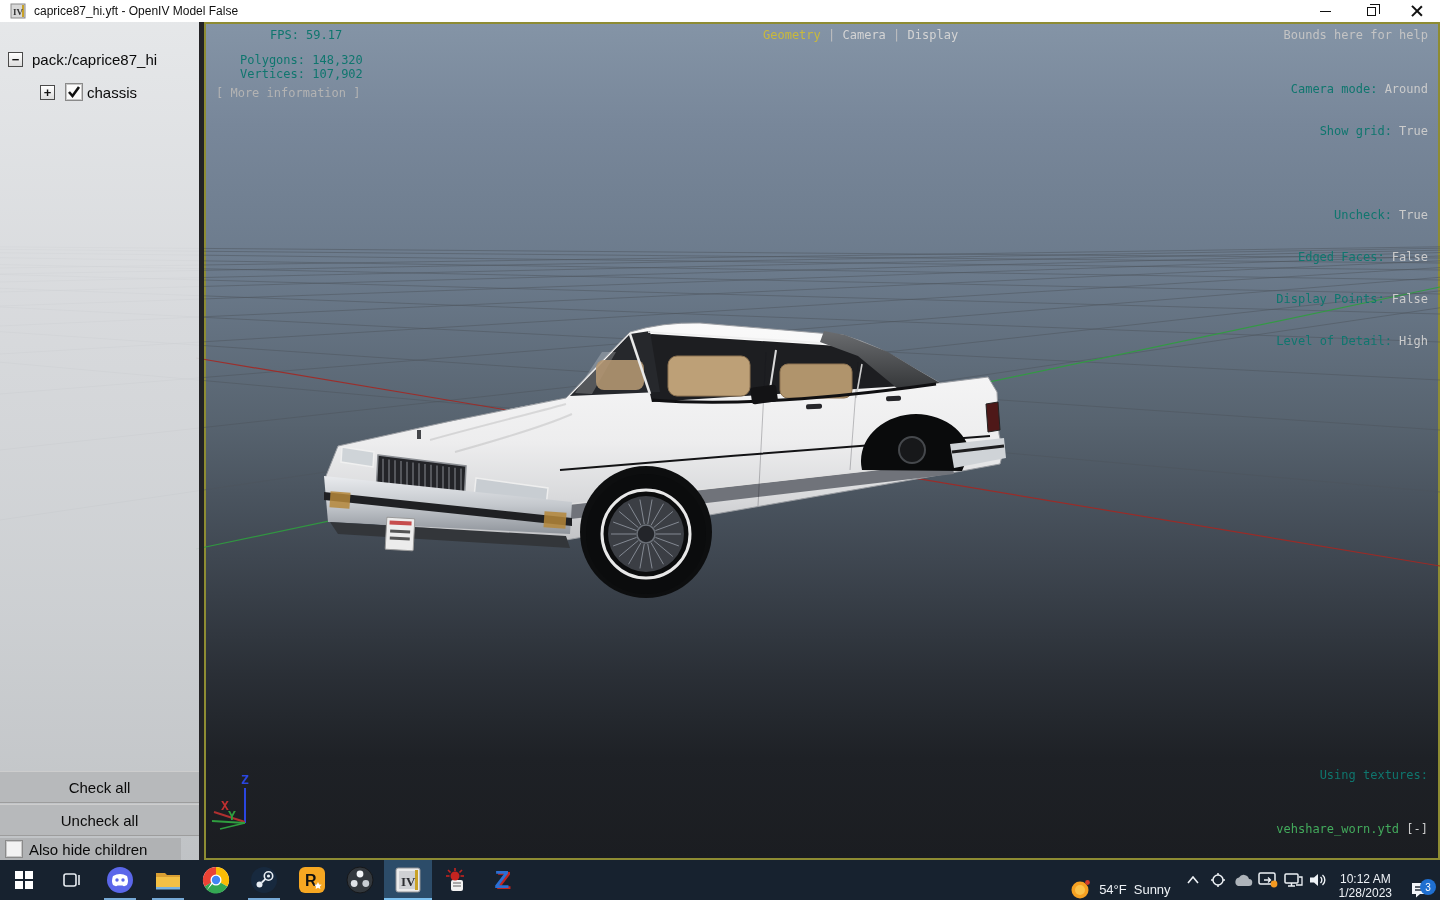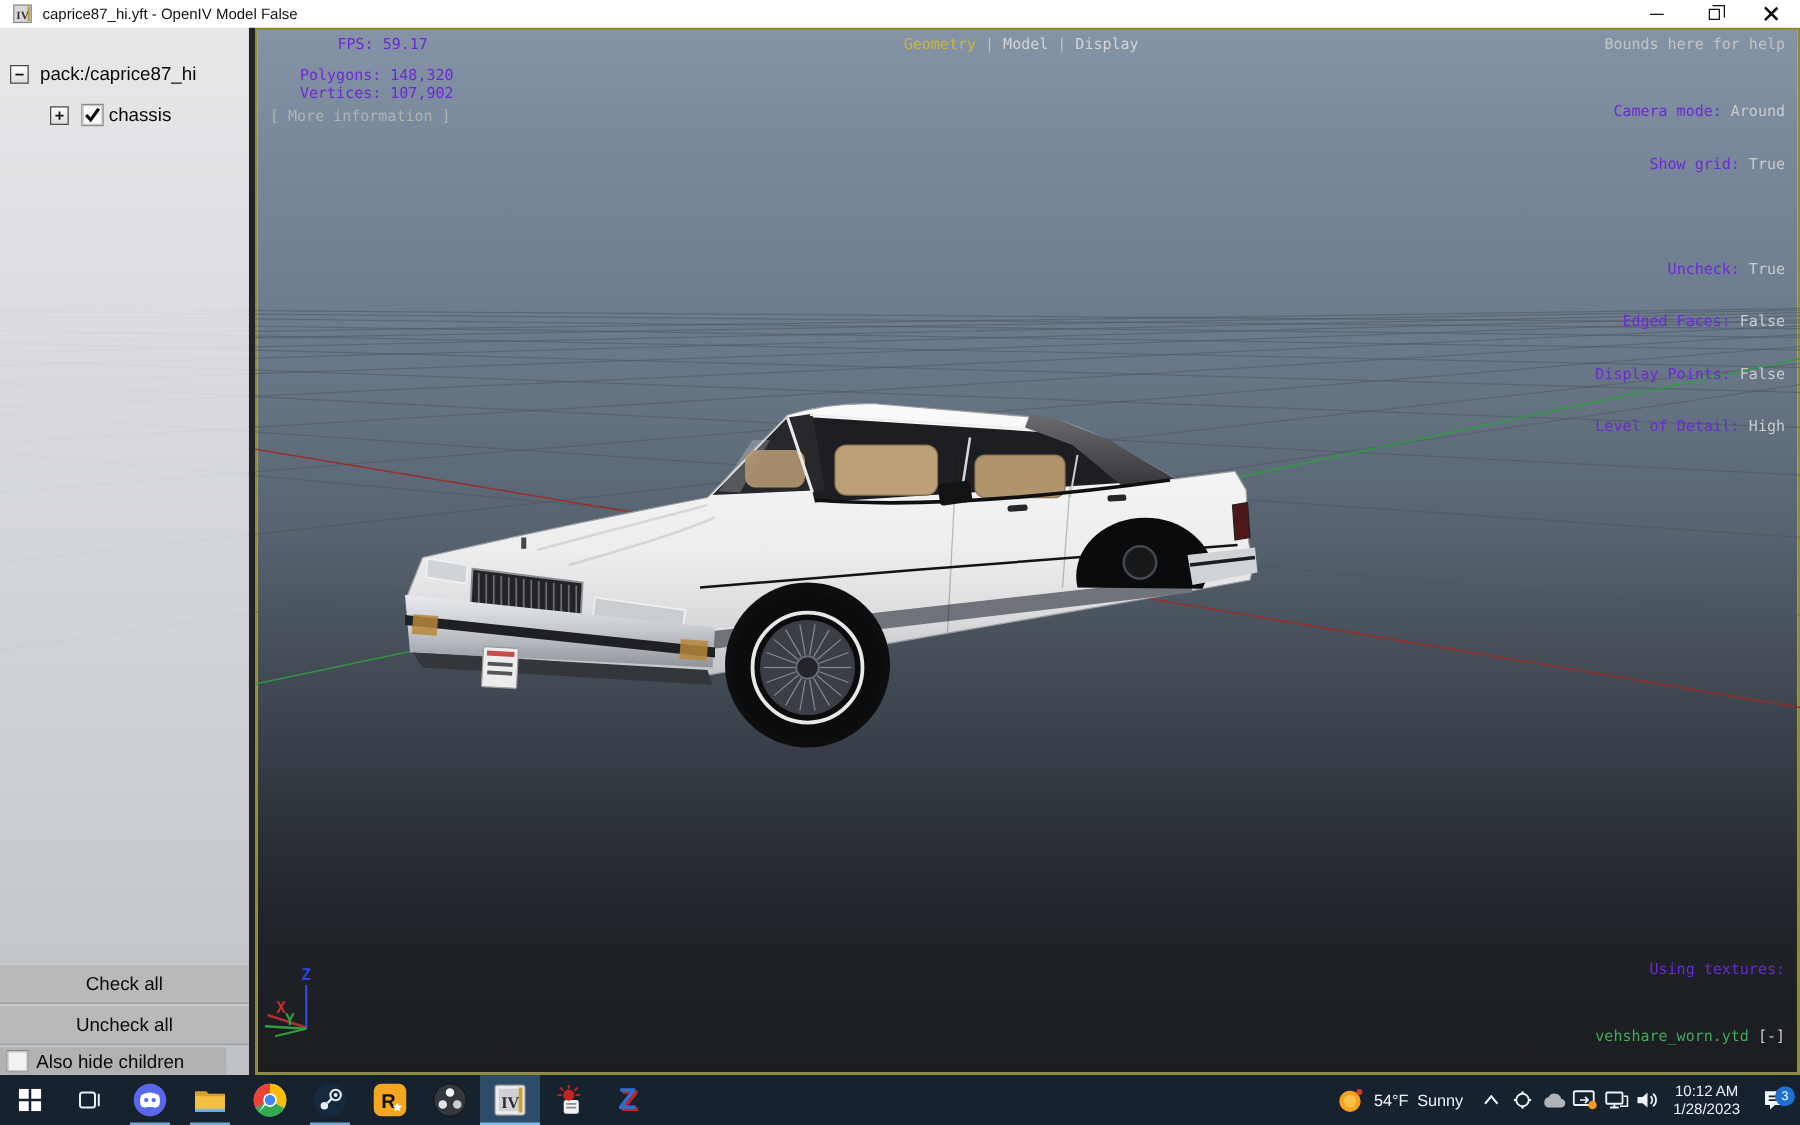--- a/index.html
+++ b/index.html
@@ -33,7 +33,7 @@
   .vp-overlay { position:absolute; left:206px; top:24px; width:1232px; height:834px; z-index:3;
        font-family:"DejaVu Sans Mono", monospace; font-size:12px; pointer-events:none; }
   .vp-overlay * { pointer-events:auto; }
-  .yel { color:#6d28d9; } .gry { color:#cbcbcb; } .dim { color:#b3b3b3; } .grn { color:#43aa5c; }
+  .yel { color:#0f766e; } .gry { color:#cbcbcb; } .dim { color:#b3b3b3; } .grn { color:#43aa5c; }
   .stat { position:absolute; white-space:pre; }
   .tabs { position:absolute; left:517px; top:4px; white-space:pre; color:#d4d4d4; }
   .tab { cursor:default; } .tab.active { color:#c9b93c; }

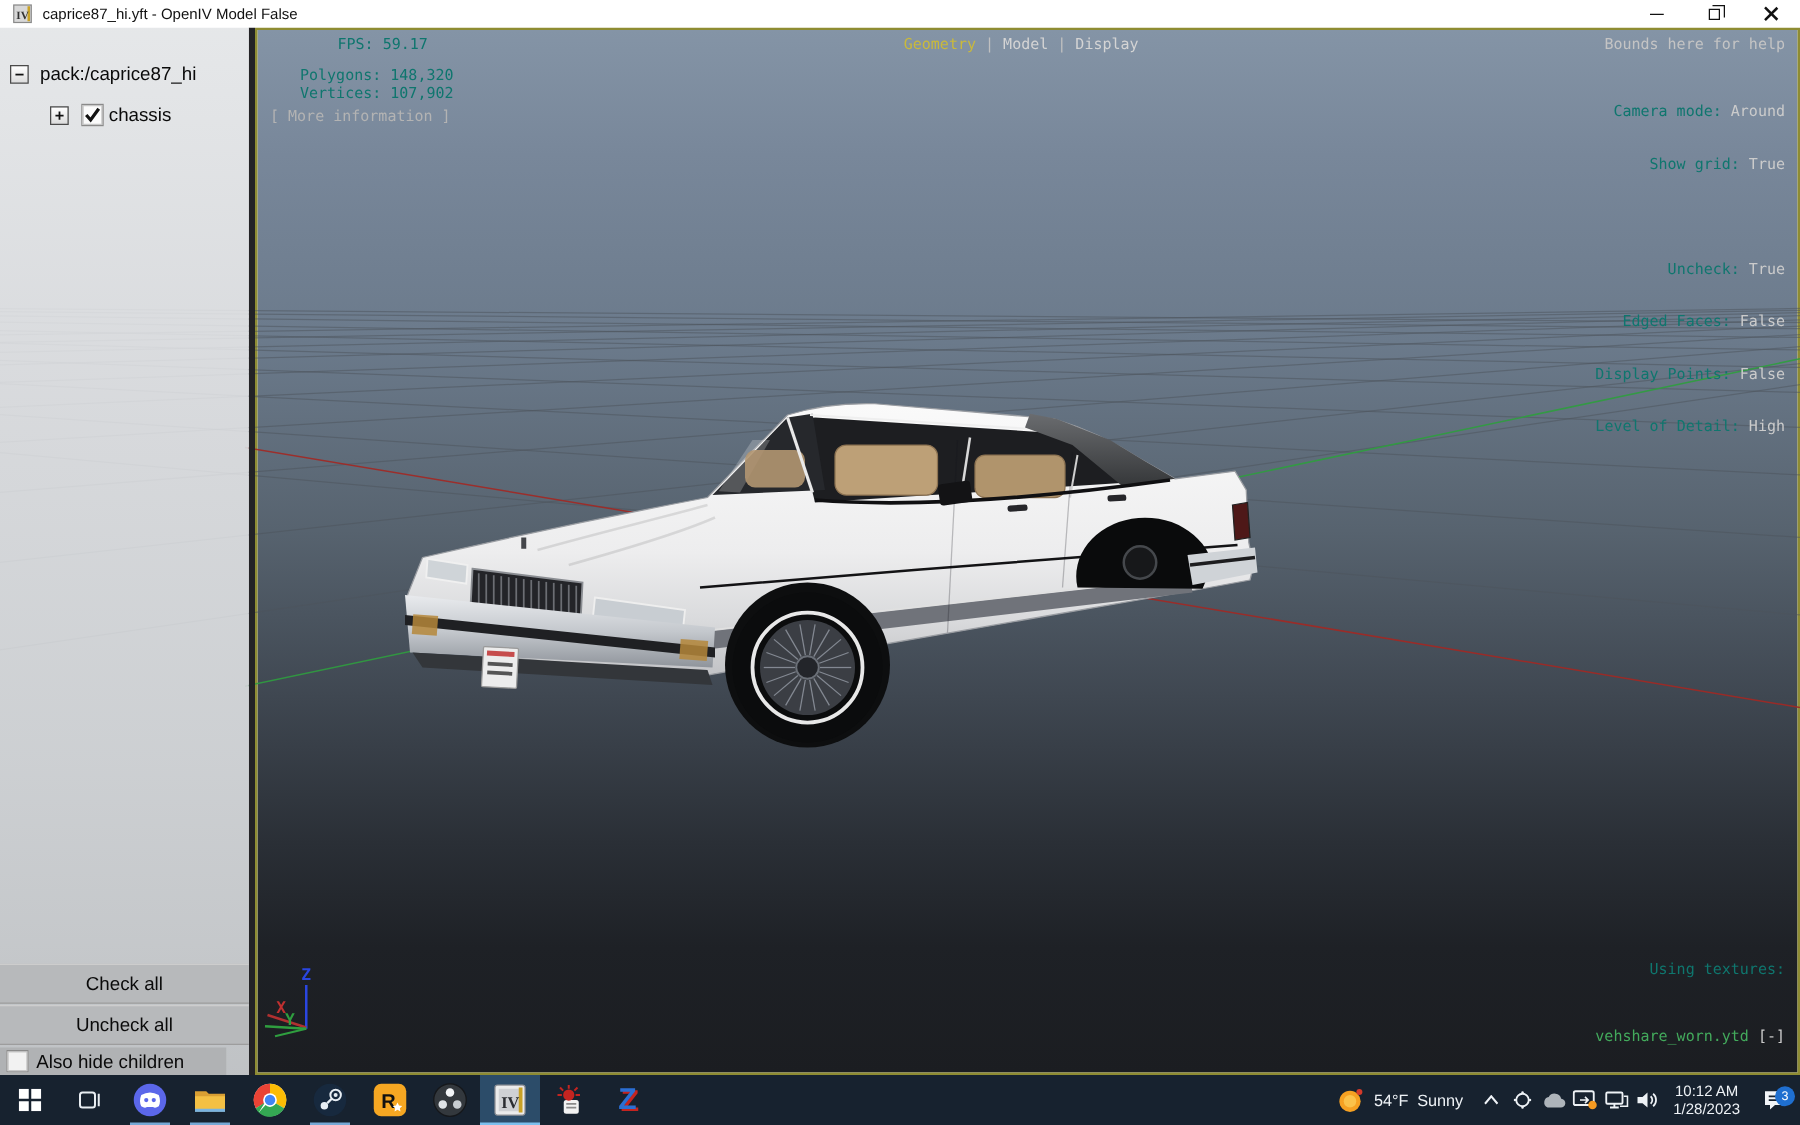--- a/index.html
+++ b/index.html
@@ -36,7 +36,7 @@
   .yel { color:#0f766e; } .gry { color:#cbcbcb; } .dim { color:#b3b3b3; } .grn { color:#43aa5c; }
   .stat { position:absolute; white-space:pre; }
   .tabs { position:absolute; left:517px; top:4px; white-space:pre; color:#d4d4d4; }
-  .tab { cursor:default; } .tab.active { color:#c9b93c; }
+  .tab { cursor:default; } .tab.active { color:#c9b93c;margin-left:40px; }
   .tab-sep { color:#c0c0c0; }
   .help-link { position:absolute; right:10px; top:4px; color:#c4c4c4; }
   .settings { position:absolute; right:10px; top:30px; text-align:right; line-height:14px; white-space:pre; }

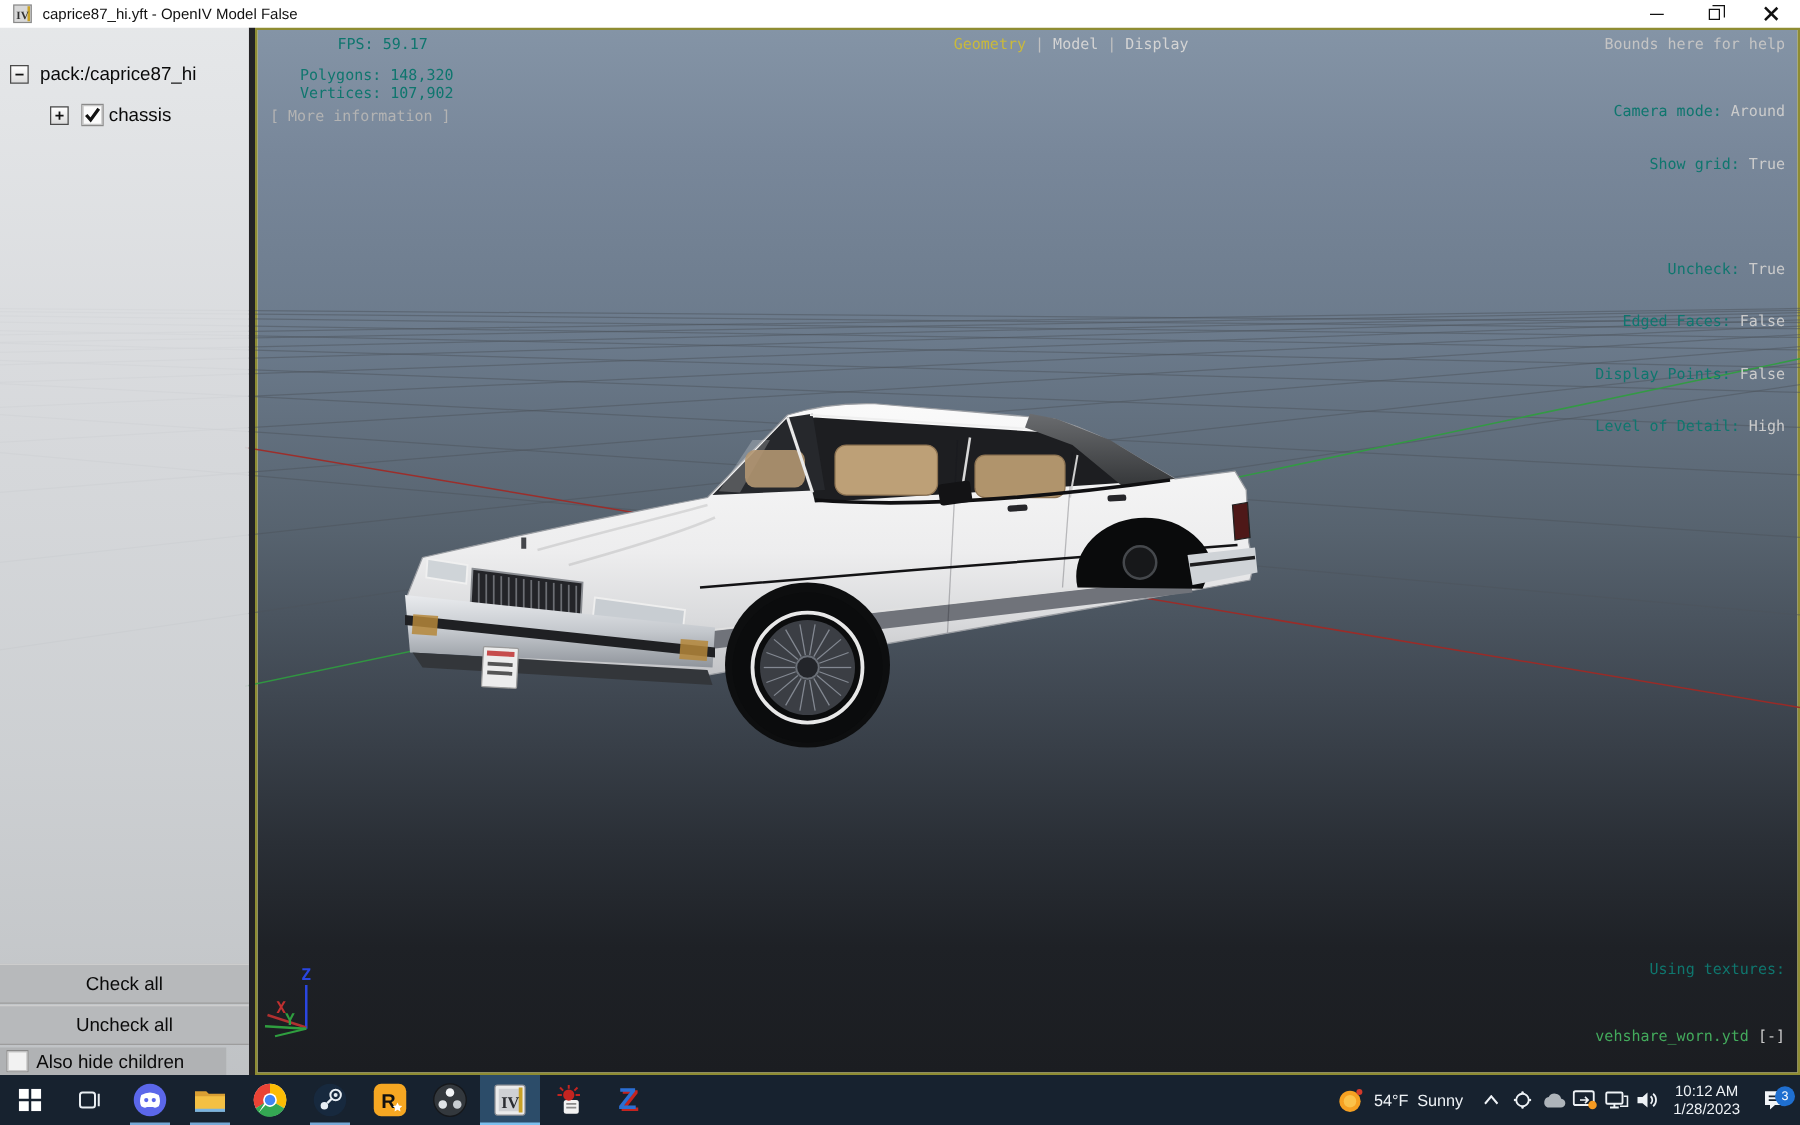--- a/index.html
+++ b/index.html
@@ -255,7 +255,7 @@
     <div class="stat yel" style="left:34px; top:43px;">Vertices: 107,902</div>
     <div class="stat dim" style="left:10px; top:62px;">[ More information ]</div>
 
-    <div class="tabs"><span class="tab active">Geometry</span><span class="tab-sep"> | </span><span class="tab">Model</span><span class="tab-sep"> | </span><span class="tab">Display</span></div>
+    <div class="tabs"><span class="tab active">Geometry</span><span class="tab-sep"> | </span><span class="tab">Camera</span><span class="tab-sep"> | </span><span class="tab">Display</span></div>
 
     <div class="help-link">Bounds here for help</div>
 

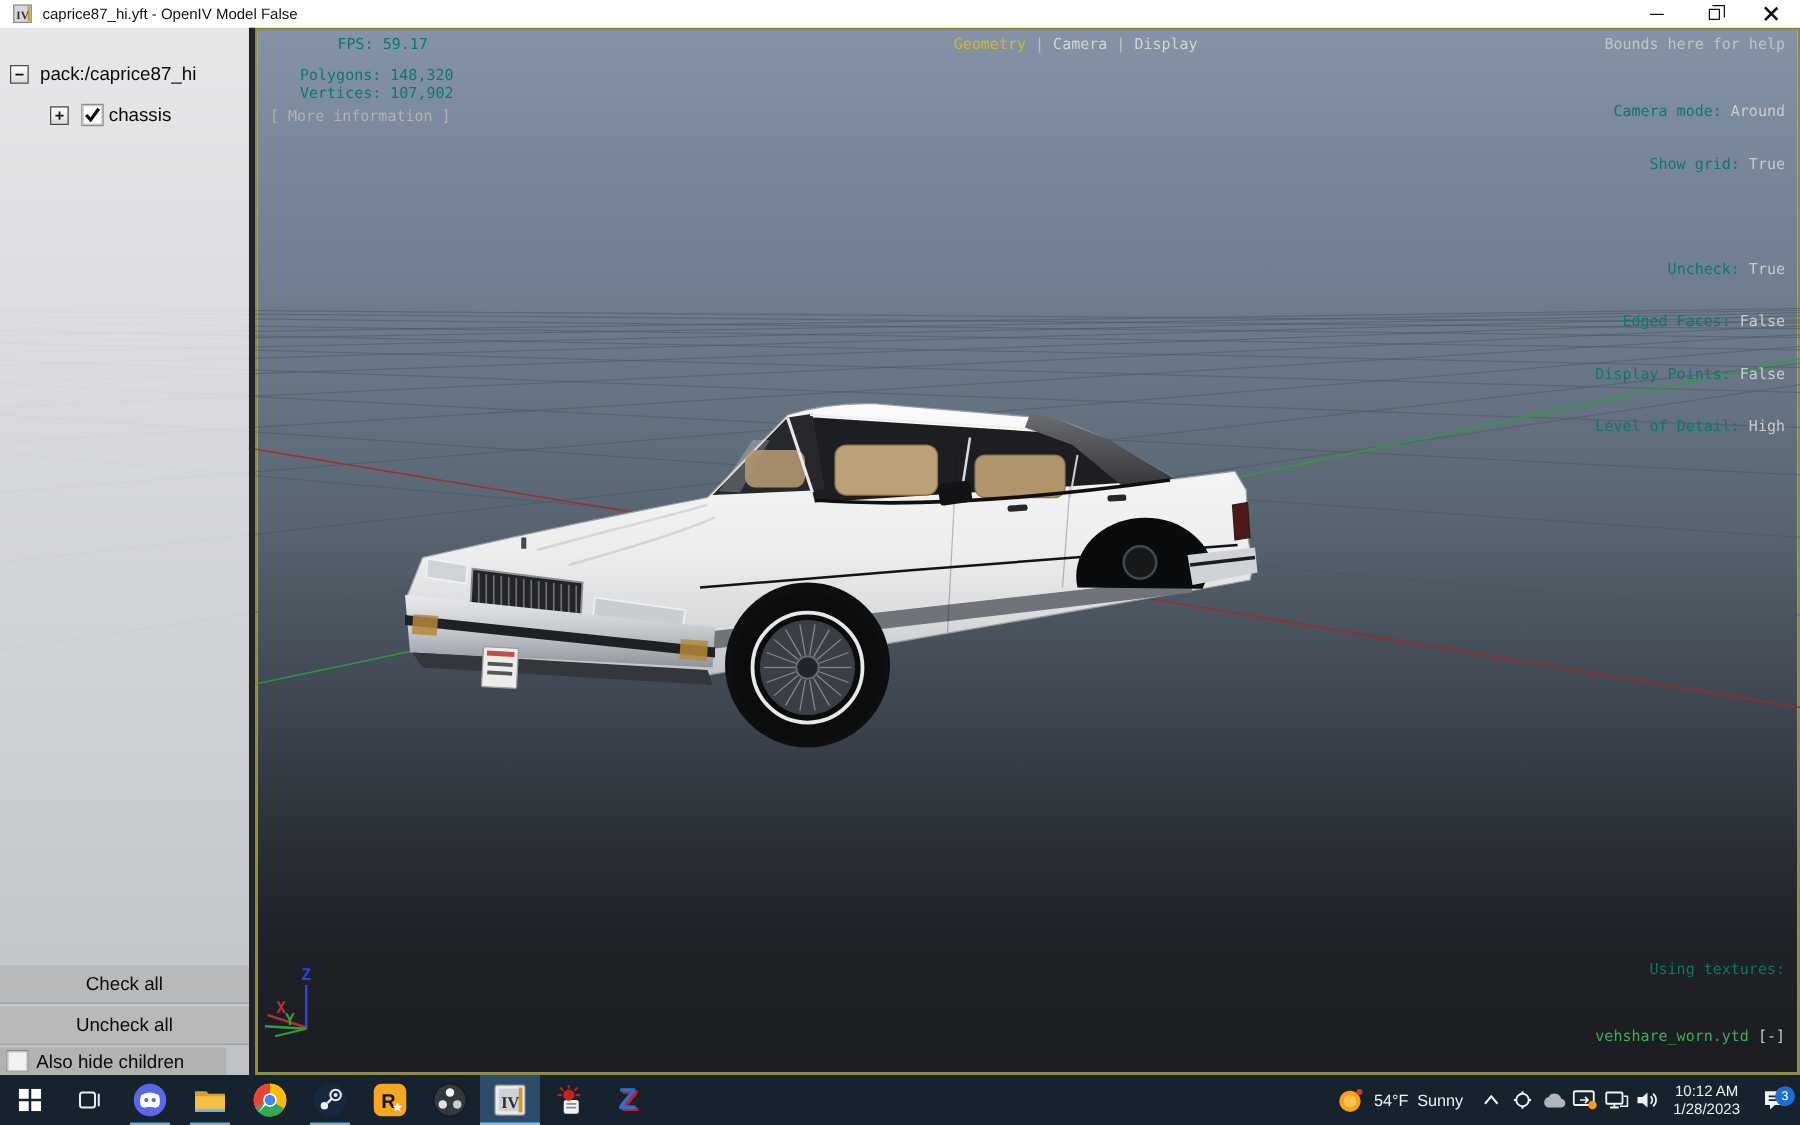--- a/index.html
+++ b/index.html
@@ -72,7 +72,7 @@
   .app-slot.running:after { content:""; position:absolute; left:8px; right:8px; bottom:0; height:2px; background:#76a9d6; }
   .app-slot.active { background:#2c4c69; }
   .app-slot.active:after { content:""; position:absolute; left:0; right:0; bottom:0; height:2px; background:#7cc0ee; }
-  .tray { margin-left:auto; display:flex; align-items:center; }
+  .tray { margin-left:auto; display:flex; align-items:flex-end; }
   .tray-ico { width:25px; height:40px; display:flex; align-items:center; justify-content:center; }
   .weather { display:flex; align-items:center; gap:7px; font-size:13px; padding:0 10px 0 4px; }
   .clock { text-align:center; font-size:12px; line-height:14px; padding:0 8px; }

